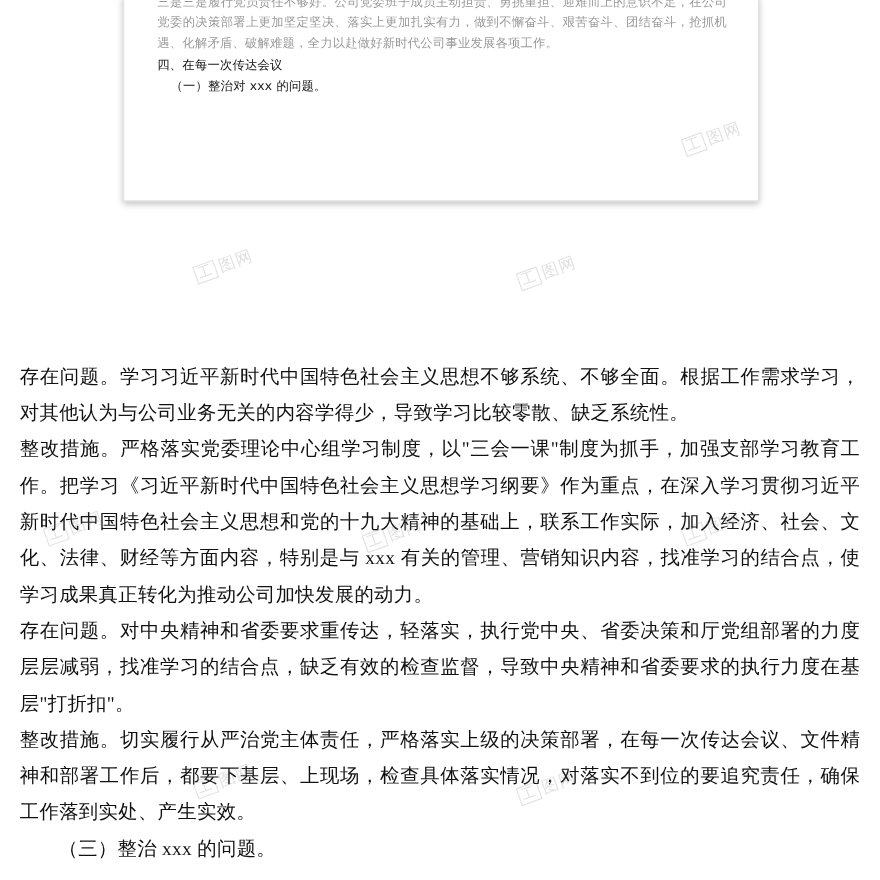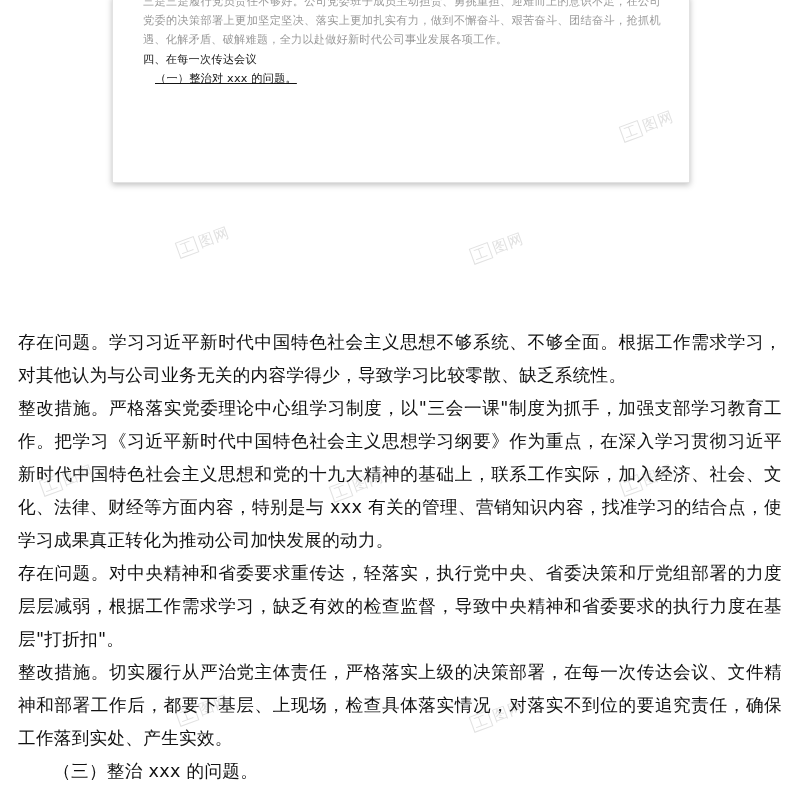--- a/index.html
+++ b/index.html
@@ -55,7 +55,6 @@
   }
   .preview-list {
     padding-left: 12px;
-    text-decoration: underline;
   }
 
   

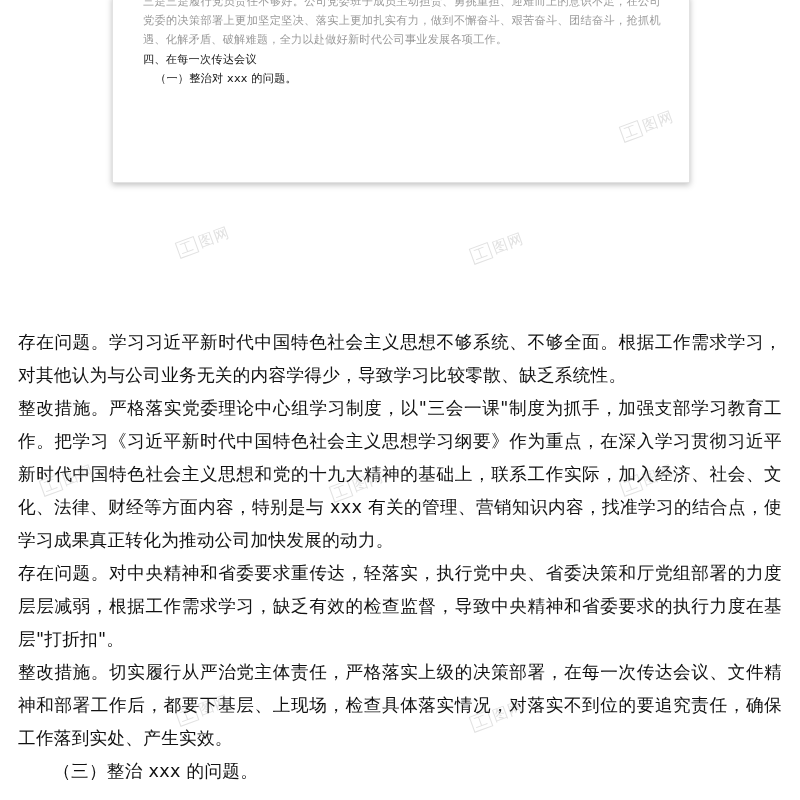--- a/index.html
+++ b/index.html
@@ -71,6 +71,7 @@
   }
   .doc p {
     margin: 0 0 0 0;
+    font-family: Liberation Serif, serif;
   }
   .doc p.indent {
     text-indent: 2em;

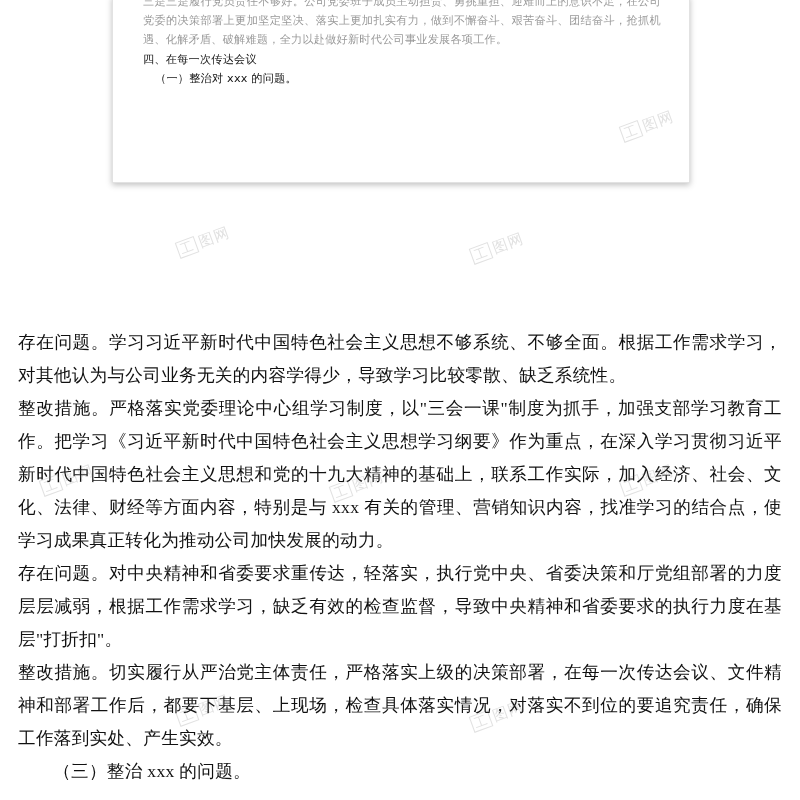--- a/index.html
+++ b/index.html
@@ -123,7 +123,7 @@
 <div class="doc">
   <p>存在问题。学习习近平新时代中国特色社会主义思想不够系统、不够全面。根据工作需求学习，对其他认为与公司业务无关的内容学得少，导致学习比较零散、缺乏系统性。</p>
   <p>整改措施。严格落实党委理论中心组学习制度，以"三会一课"制度为抓手，加强支部学习教育工作。把学习《习近平新时代中国特色社会主义思想学习纲要》作为重点，在深入学习贯彻习近平新时代中国特色社会主义思想和党的十九大精神的基础上，联系工作实际，加入经济、社会、文化、法律、财经等方面内容，特别是与 xxx 有关的管理、营销知识内容，找准学习的结合点，使学习成果真正转化为推动公司加快发展的动力。</p>
-  <p>存在问题。对中央精神和省委要求重传达，轻落实，执行党中央、省委决策和厅党组部署的力度层层减弱，根据工作需求学习，缺乏有效的检查监督，导致中央精神和省委要求的执行力度在基层"打折扣"。</p>
+  <p>存在问题。对中央精神和省委要求重传达，轻落实，执行党中央、省委决策和厅党组部署的力度层层减弱，找准学习的结合点，缺乏有效的检查监督，导致中央精神和省委要求的执行力度在基层"打折扣"。</p>
   <p>整改措施。切实履行从严治党主体责任，严格落实上级的决策部署，在每一次传达会议、文件精神和部署工作后，都要下基层、上现场，检查具体落实情况，对落实不到位的要追究责任，确保工作落到实处、产生实效。</p>
   <p class="indent">（三）整治 xxx 的问题。</p>
 

